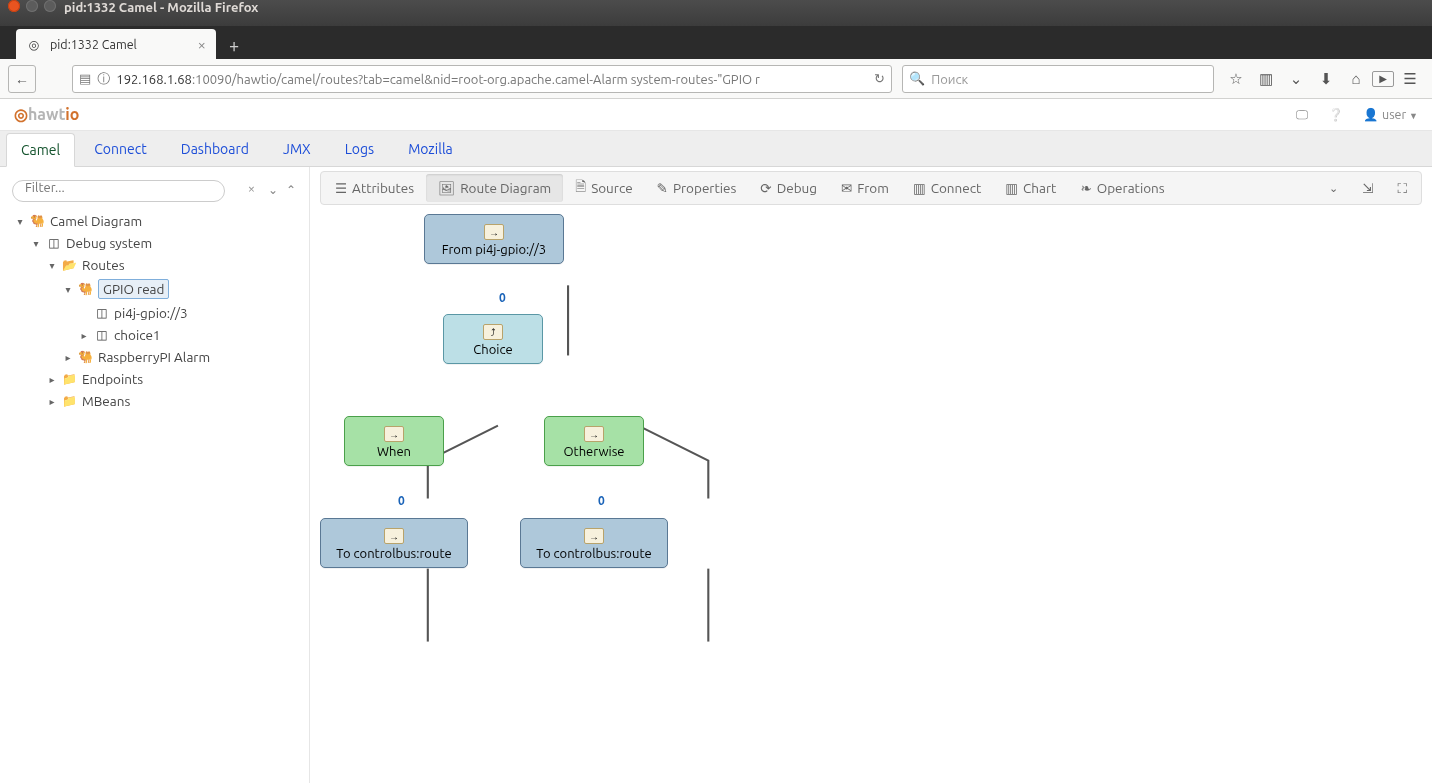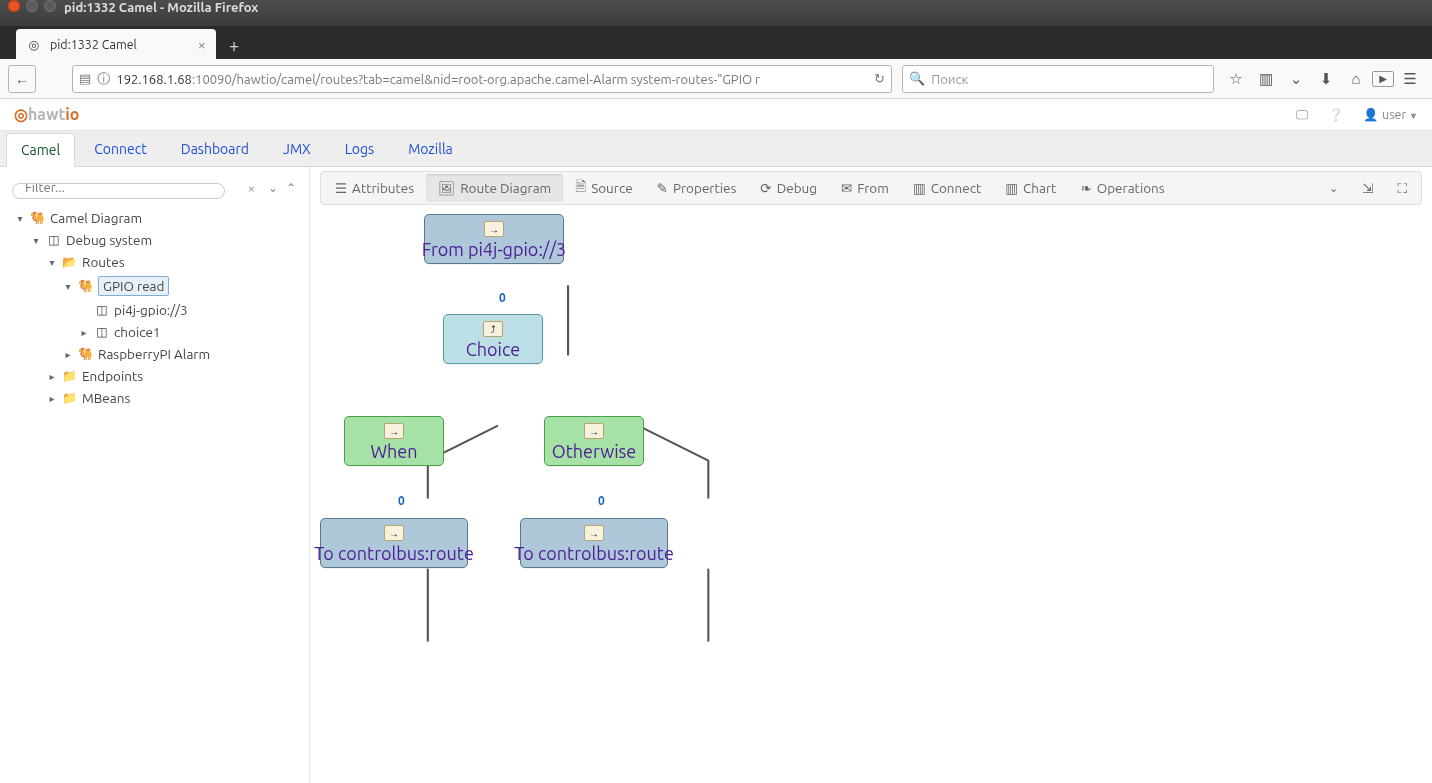--- a/index.html
+++ b/index.html
@@ -44,7 +44,7 @@
 .content-area { display:flex; height: calc(783px - 26px - 33px - 40px - 32px - 36px); }
 .sidebar { width:310px; border-right:1px solid #e6e6e6; padding:10px 0 0 12px; }
 .filter-row { display:flex; align-items:center; gap:2px; padding-right:10px; margin-bottom:8px; }
-.filter-input { flex:1; height:16px; border:1px solid #ccc; border-radius:13px; padding:0 28px 8px 12px; font-size:13px; color:#999; background:#fff; position:relative; }
+.filter-input { flex:1; height:22px; border:1px solid #ccc; border-radius:13px; padding:0 28px 8px 12px; font-size:13px; color:#999; background:#fff; position:relative; }
 .filter-wrap { position:relative; flex:1; }
 .filter-clear { position:absolute; right:8px; top:4px; color:#999; font-size:13px; }
 .caret-btn { width:16px; height:16px; display:flex; align-items:center; justify-content:center; color:#888; font-size:12px; }

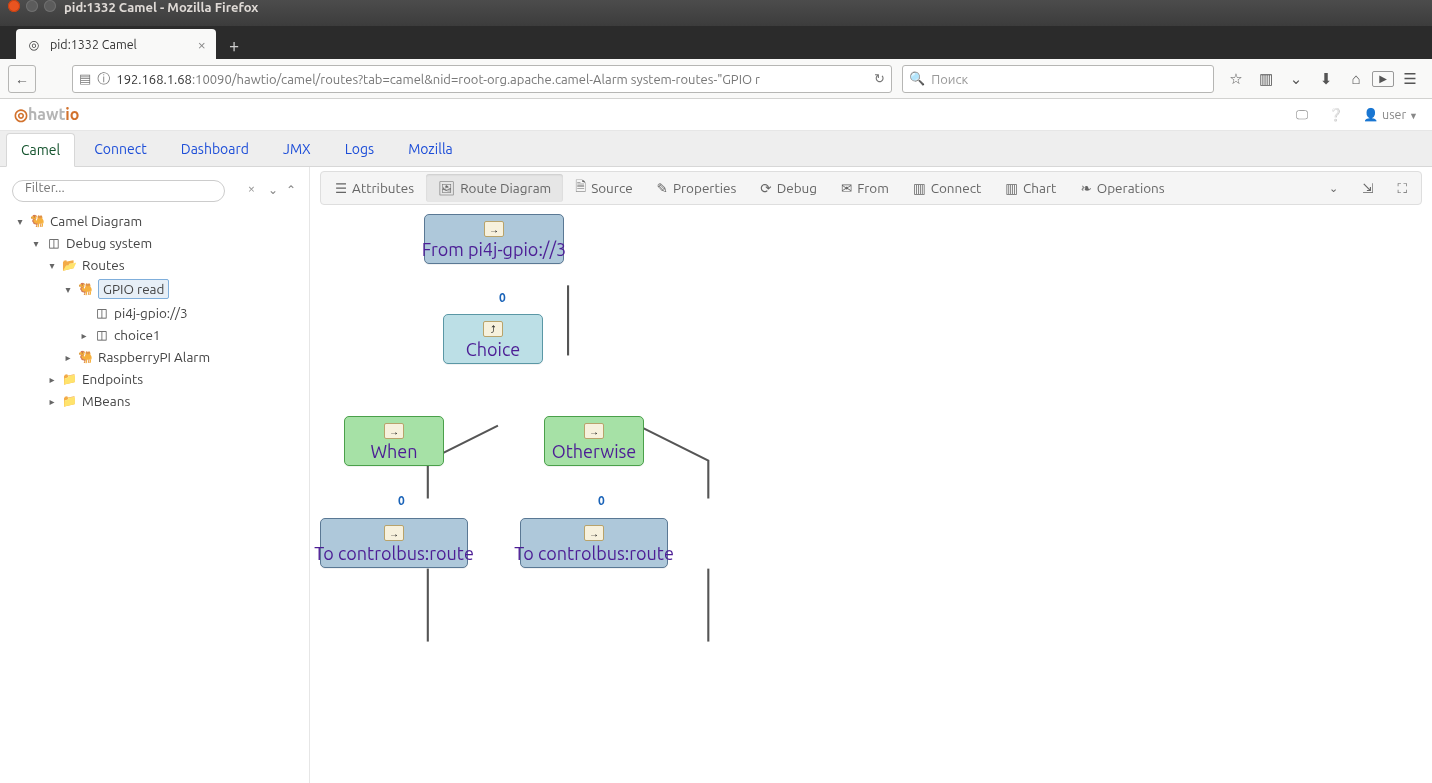--- a/index.html
+++ b/index.html
@@ -67,7 +67,7 @@
 svg.diagram-svg { position:absolute; inset:0; }
 .d-node { position:absolute; border:1px solid #888; border-radius:5px; display:flex; flex-direction:column; align-items:center; justify-content:center; padding:6px 8px 4px 8px; box-shadow: 0 1px 0 rgba(0,0,0,.05); }
 .d-node .d-icon { width:20px; height:16px; background:#f7f1dd; border:1px solid #b8a36b; display:flex; align-items:center; justify-content:center; font-size:10px; margin-bottom:2px; border-radius:2px; }
-.d-node .d-label { font-size:18px; color:#4c1d95; white-space:nowrap; }
+.d-node .d-label { font-size:13px; color:#000000; white-space:nowrap; }
 .d-blue { background:#aec8da; border-color:#5a7894; }
 .d-lightblue { background:#bcdfe6; border-color:#5a97a5; }
 .d-green { background:#a6e1a6; border-color:#4aa04a; }

